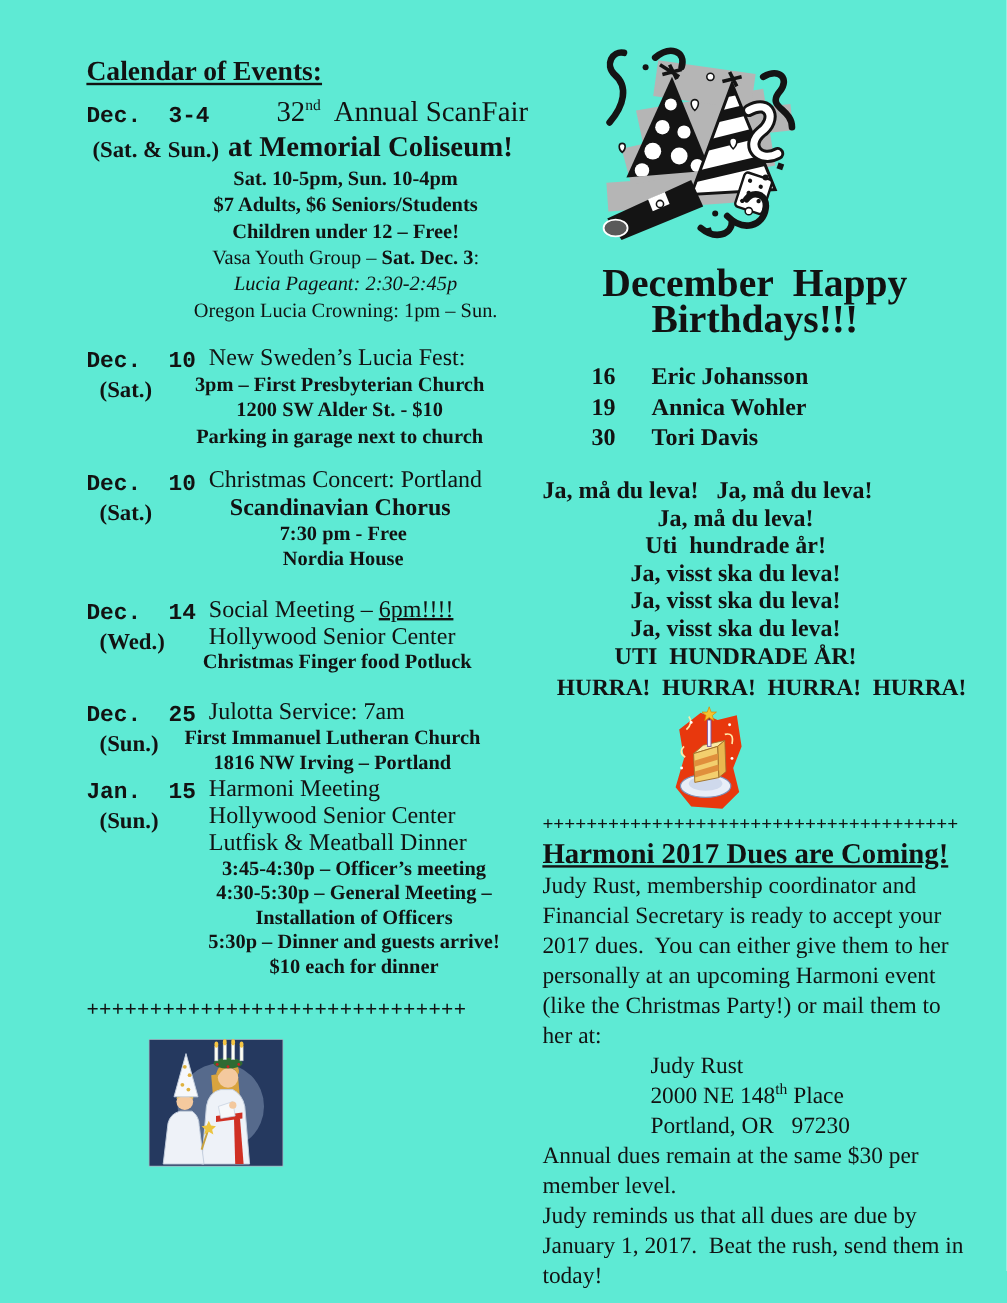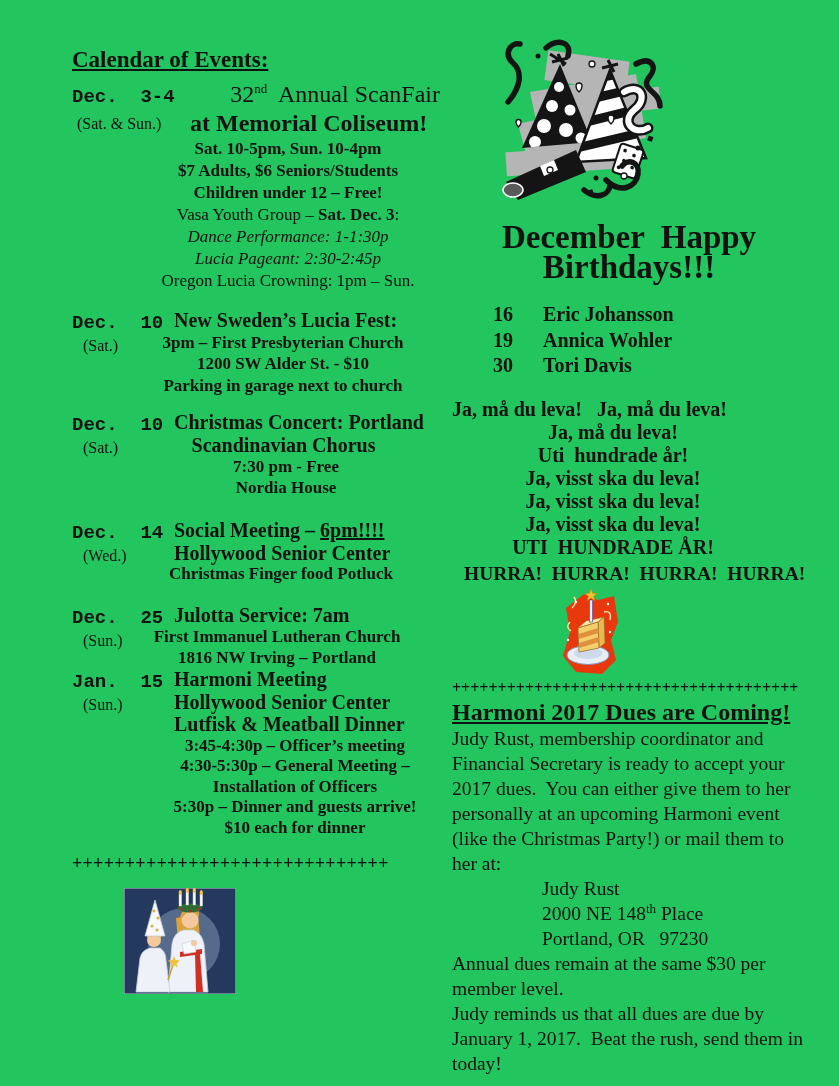--- a/index.html
+++ b/index.html
@@ -4,7 +4,7 @@
 <style>
   html,body { margin:0; padding:0; background:#ffffff; }
   .page {
-    position:relative; width:839px; height:1086px; background:#22c55e;
+    position:relative; width:839px; height:1086px; background:#5eead4;
     font-family:"Liberation Serif", serif; color:#121212; overflow:hidden;
   }
   [data-bind] { white-space:pre-wrap; }

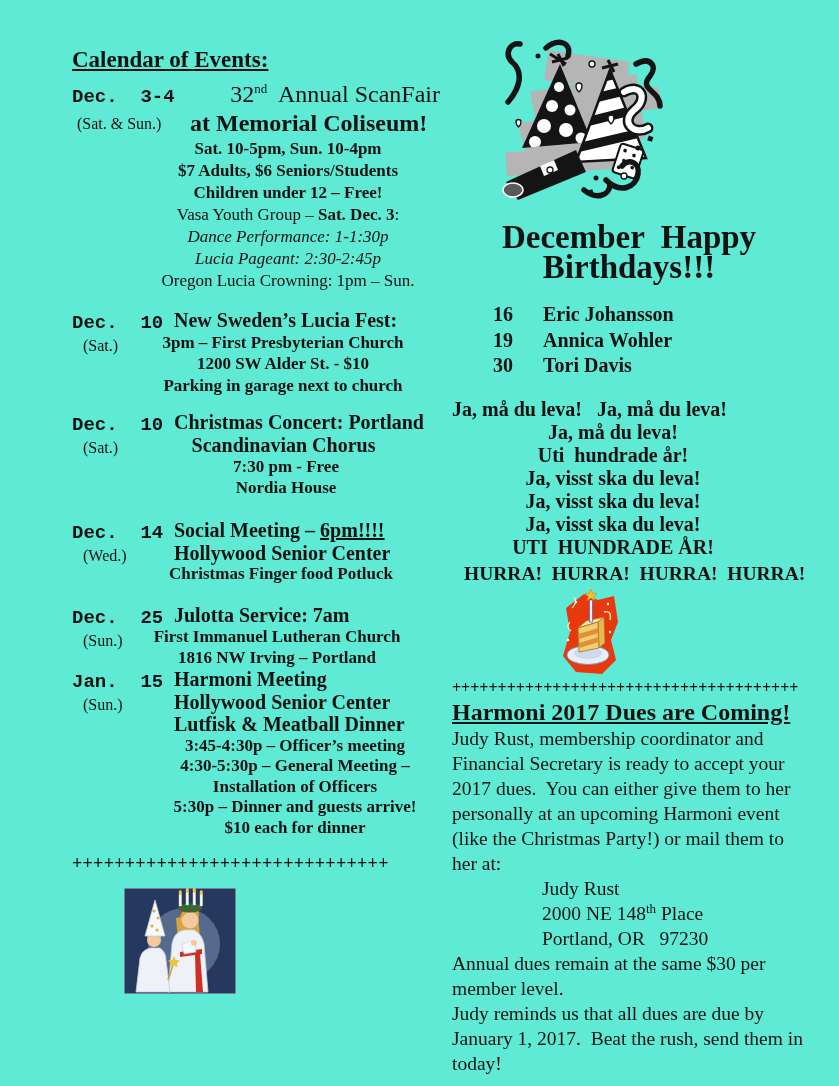--- a/index.html
+++ b/index.html
@@ -17,7 +17,7 @@
   .cal-heading { font-size:23px; font-weight:bold; text-decoration:underline; line-height:30px; margin:0 0 4px 0; }
   .event { position:relative; }
   .date { position:absolute; left:0;  top:3px;  font-weight:bold; font-size:19px;font-family:Liberation Mono, monospace; }
-  .day  { position:absolute; left:11px; top:28px; font-size:16px; }
+  .day  { position:absolute; left:11px; top:28px; font-size:19px;font-weight:bold; }
   .ev1 .date { top:7px; } .ev1 .day { left:5px; top:36px; }
 
   .ev-title  { margin-left:102px; font-weight:bold; font-size:20px; line-height:22.5px; }

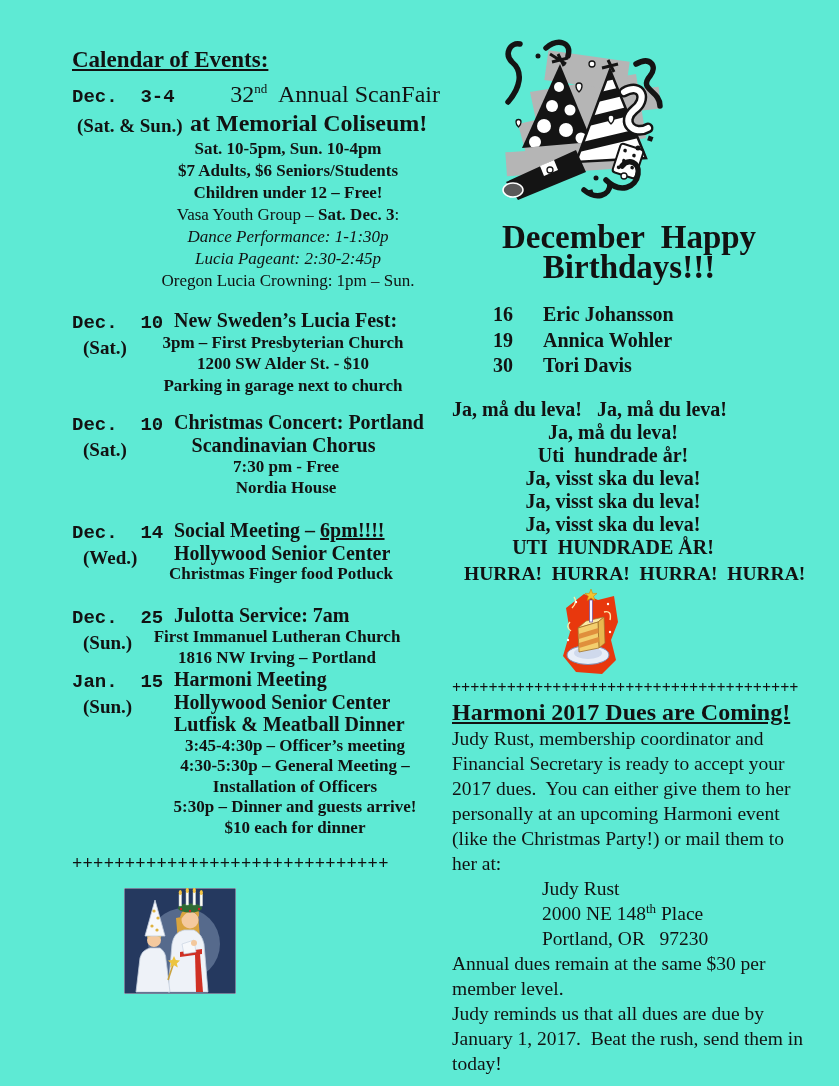--- a/index.html
+++ b/index.html
@@ -77,7 +77,6 @@
         <div data-bind="calendar.scanfair.price1">$7 Adults, $6 Seniors/Students</div>
         <div data-bind="calendar.scanfair.price3">Children under 12 – Free!</div>
         <div class="rm"><span data-bind="calendar.scanfair.vasa_prefix">Vasa Youth Group – </span><b data-bind="calendar.scanfair.vasa_bold">Sat. Dec. 3</b><span data-bind="calendar.scanfair.vasa_colon">:</span></div>
-        <div class="it" data-bind="calendar.scanfair.dance">Dance Performance: 1-1:30p</div>
         <div class="it" data-bind="calendar.scanfair.pageant">Lucia Pageant: 2:30-2:45p</div>
         <div class="rm" data-bind="calendar.scanfair.crowning">Oregon Lucia Crowning: 1pm – Sun.</div>
       </div>

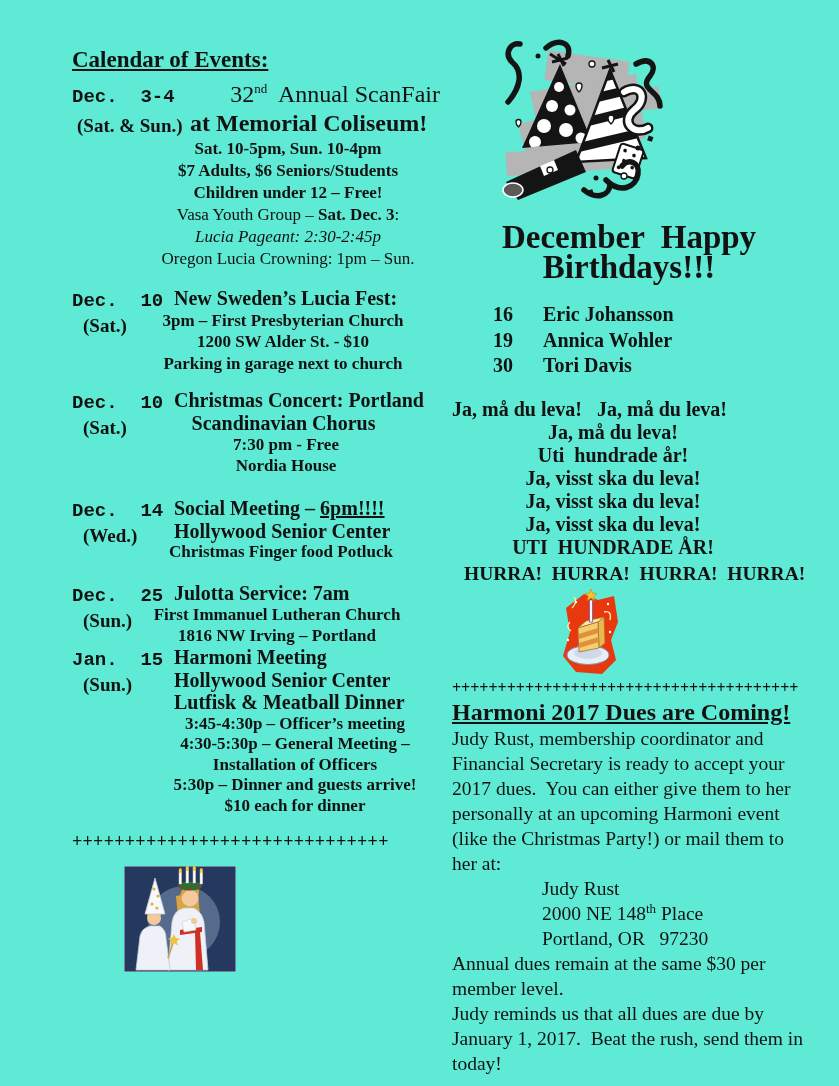--- a/index.html
+++ b/index.html
@@ -20,7 +20,7 @@
   .day  { position:absolute; left:11px; top:28px; font-size:19px;font-weight:bold; }
   .ev1 .date { top:7px; } .ev1 .day { left:5px; top:36px; }
 
-  .ev-title  { margin-left:102px; font-weight:bold; font-size:20px; line-height:22.5px; }
+  .ev-title  { margin-left:102px; font-weight:normal; font-size:20px; line-height:22.5px; }
   .ev1-title { margin-left:98px;  font-weight:normal; font-size:24px; line-height:30px;text-align:right; }
   .ev1-sub   { margin-left:118px; font-weight:bold; font-size:24px; line-height:29px; }
   sup { font-size:13px; line-height:0; }

